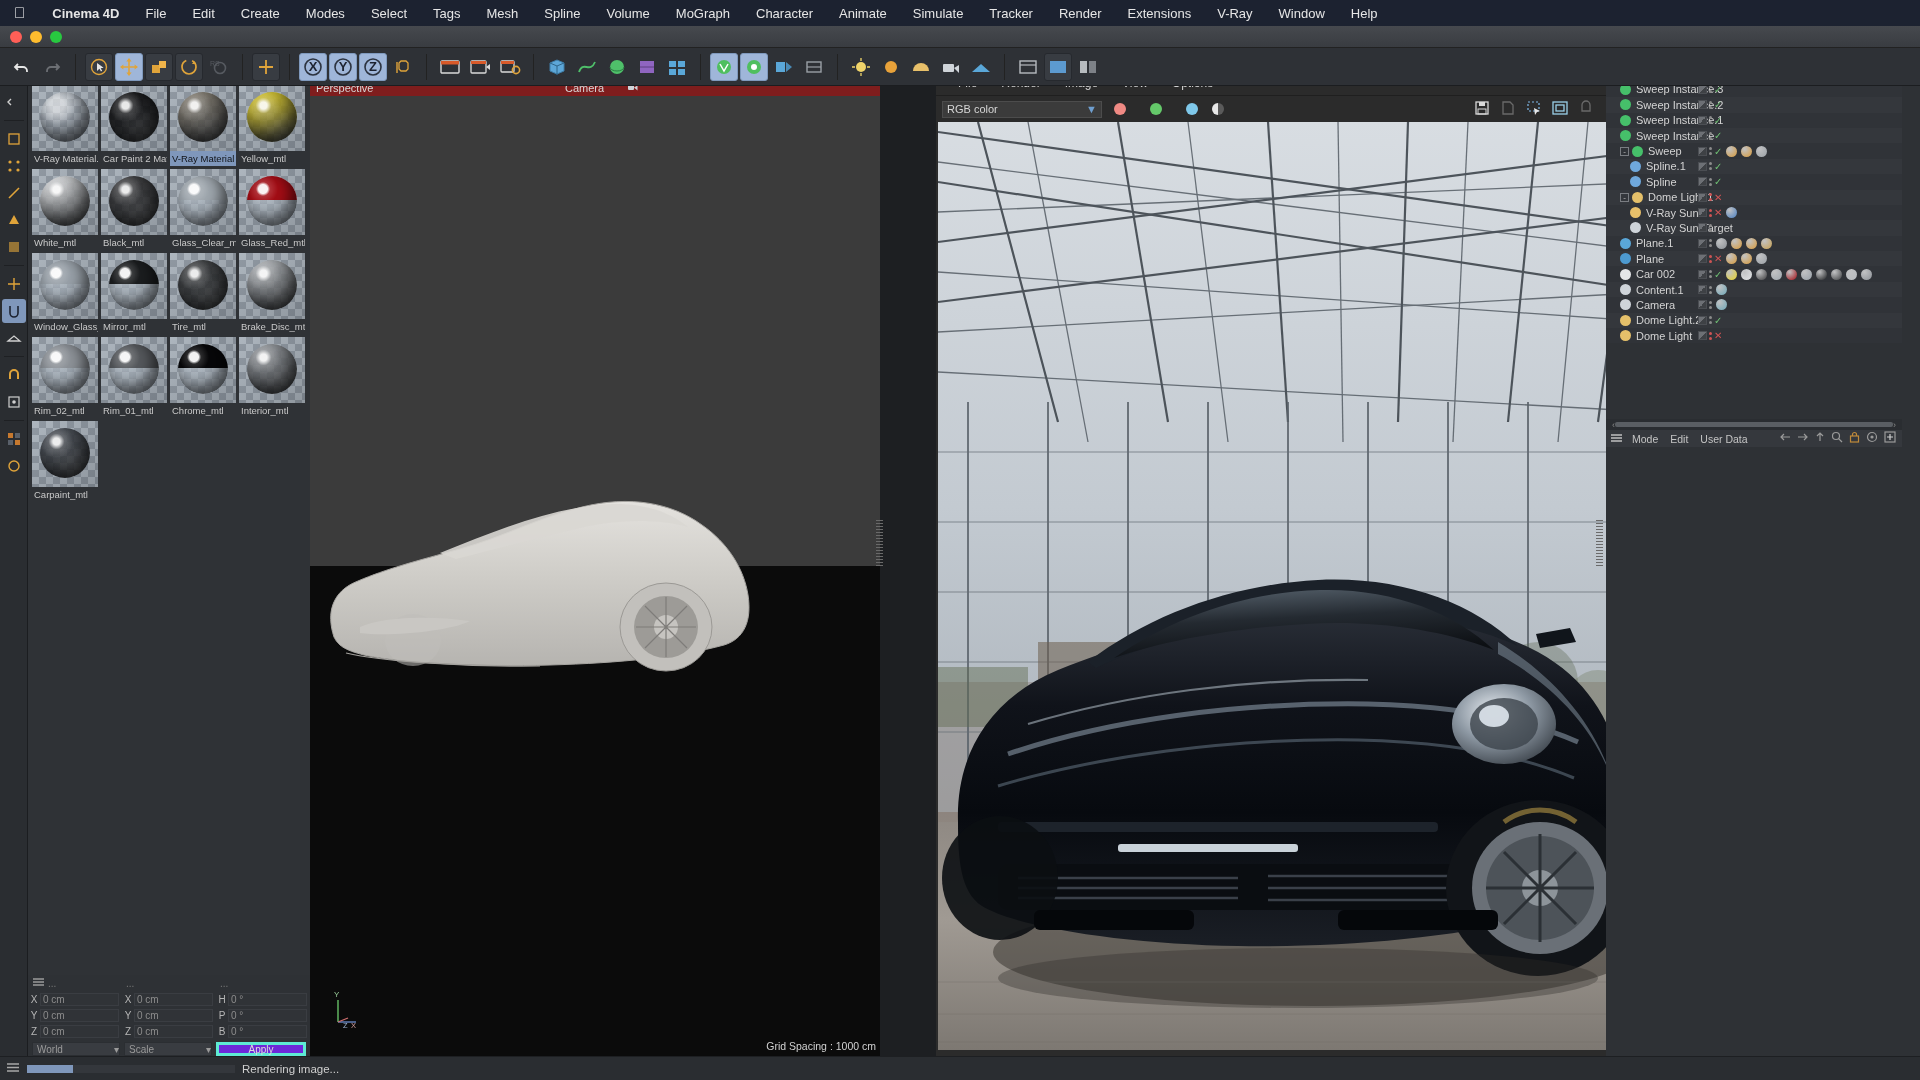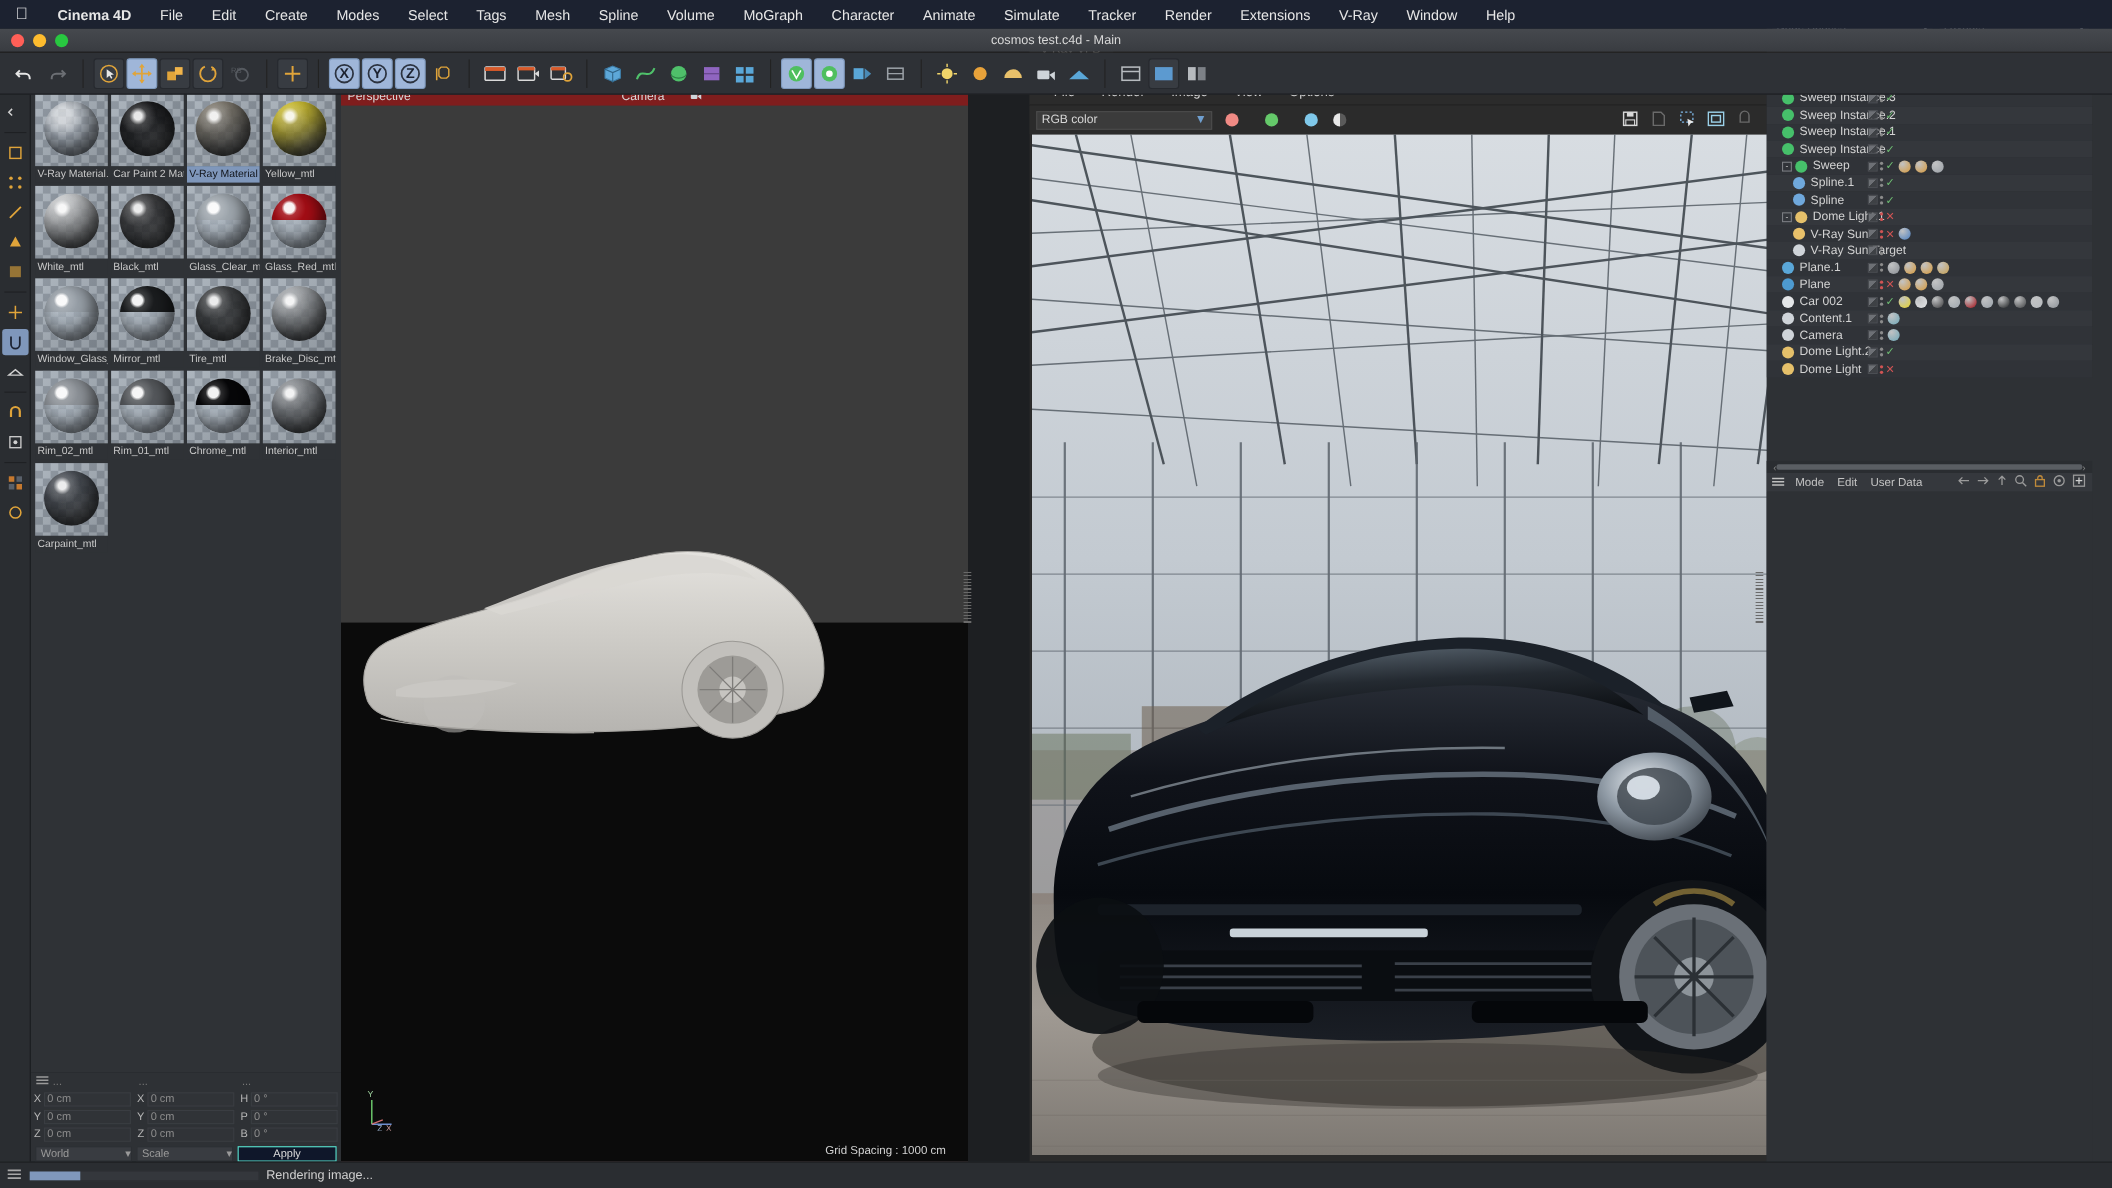--- a/index.html
+++ b/index.html
@@ -201,7 +201,6 @@
     <span class="tl y"></span>
     <span class="tl g"></span>
   </div>
-  <div id="doc-title">cosmos test.c4d - Main</div>
 </div>
 
 <div id="toolbar">

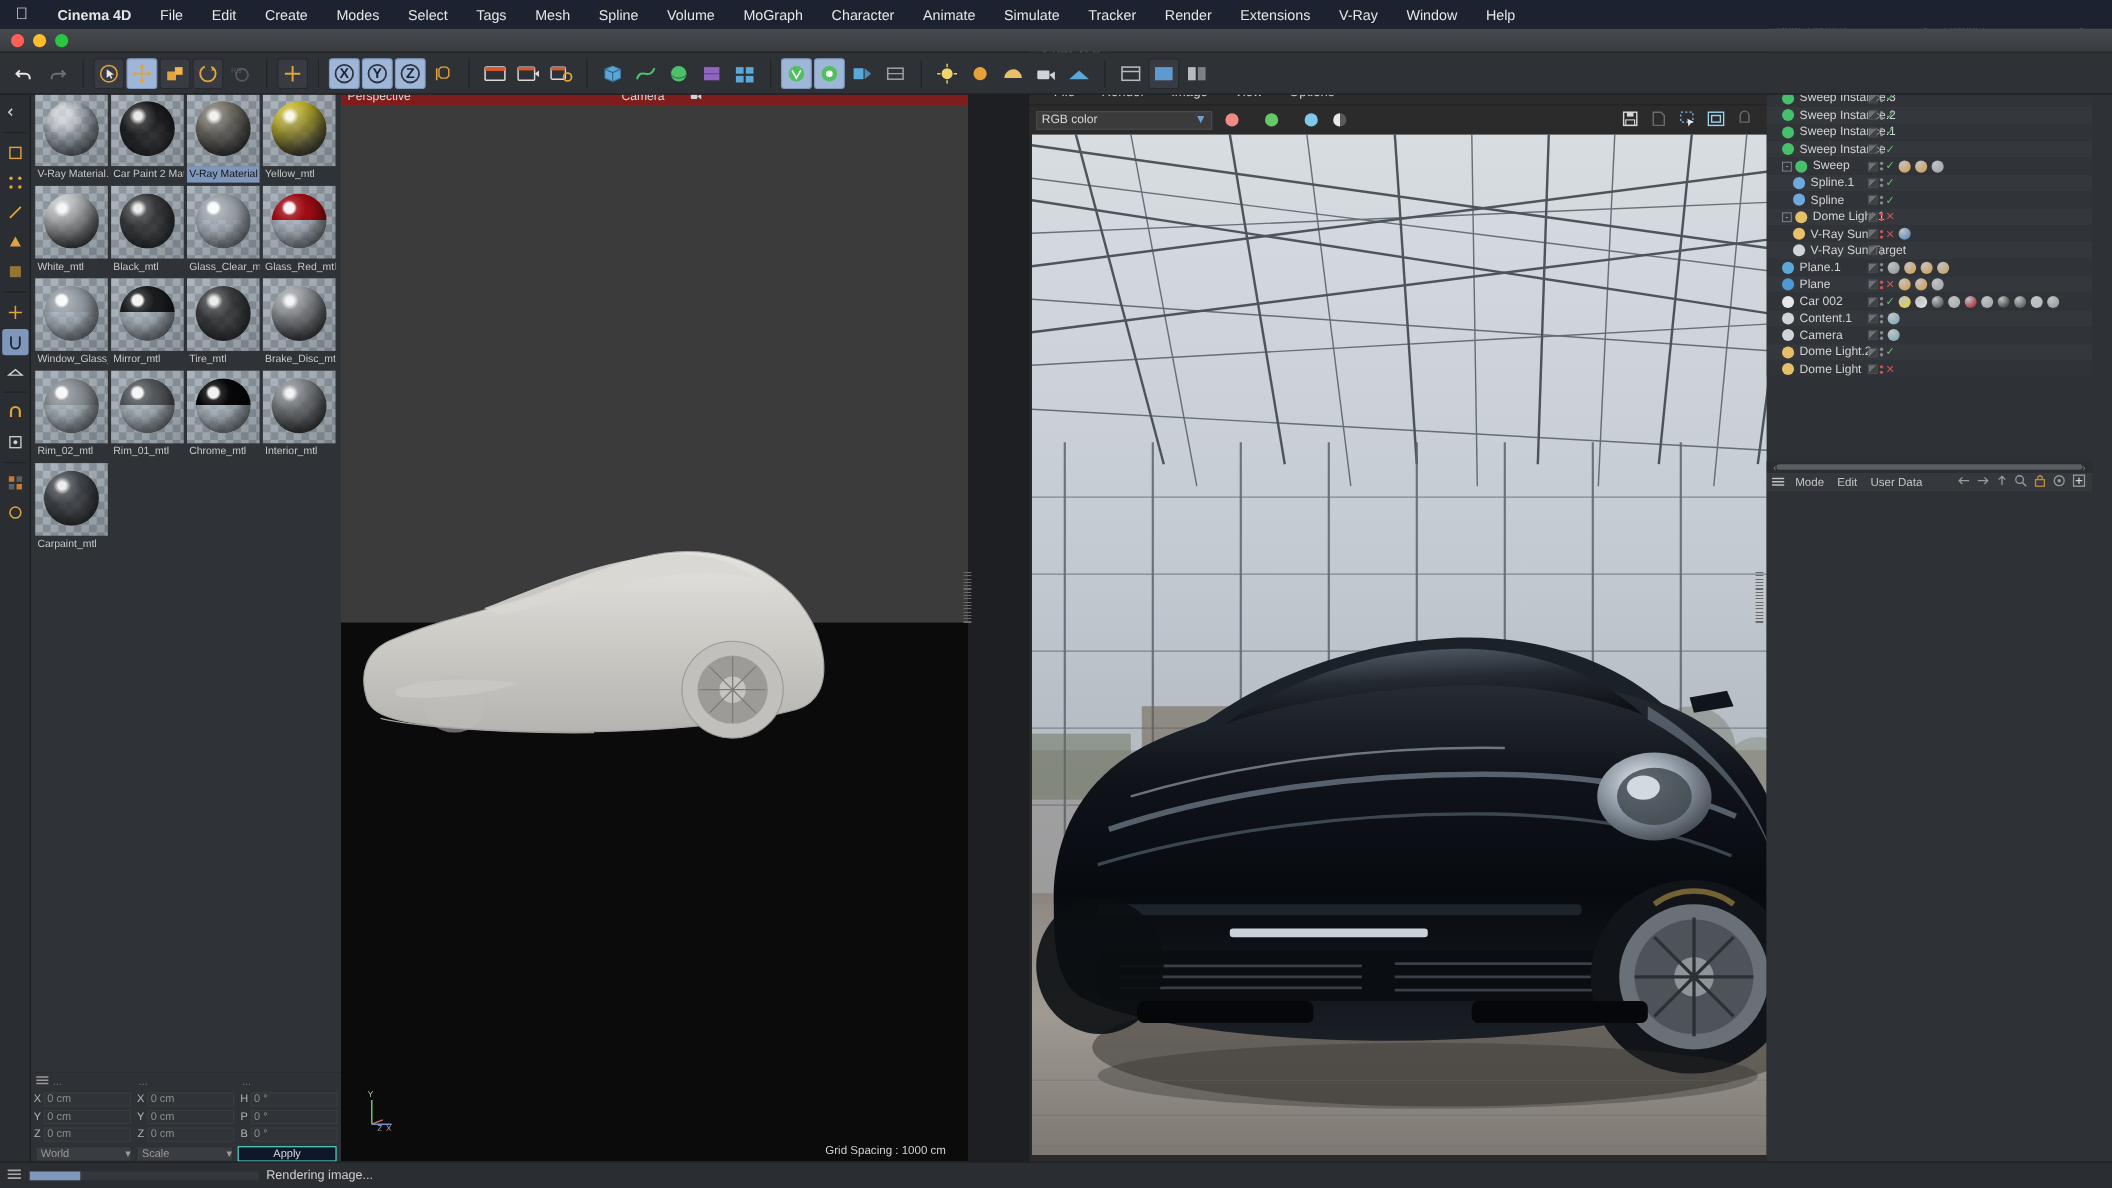--- a/index.html
+++ b/index.html
@@ -88,7 +88,7 @@
   .coord-foot { display:flex; gap:4px; padding:3px 4px 0 4px; }
   .coord-foot .sel2 { width:88px; height:14px; background:#393c41; border:1px solid #2b2e32;
       color:#9a9a9a; font-size:10px; padding-left:4px; display:flex; align-items:center; justify-content:space-between;}
-  .coord-foot .applybtn { flex:1; height:14px; background:#0f172a; border:1px solid #5eead4; color:#ddd;
+  .coord-foot .applybtn { flex:1; height:14px; background:#6d28d9; border:3px solid #5eead4; color:#ddd;
       font-size:10px; display:flex; align-items:center; justify-content:center;}
 
   

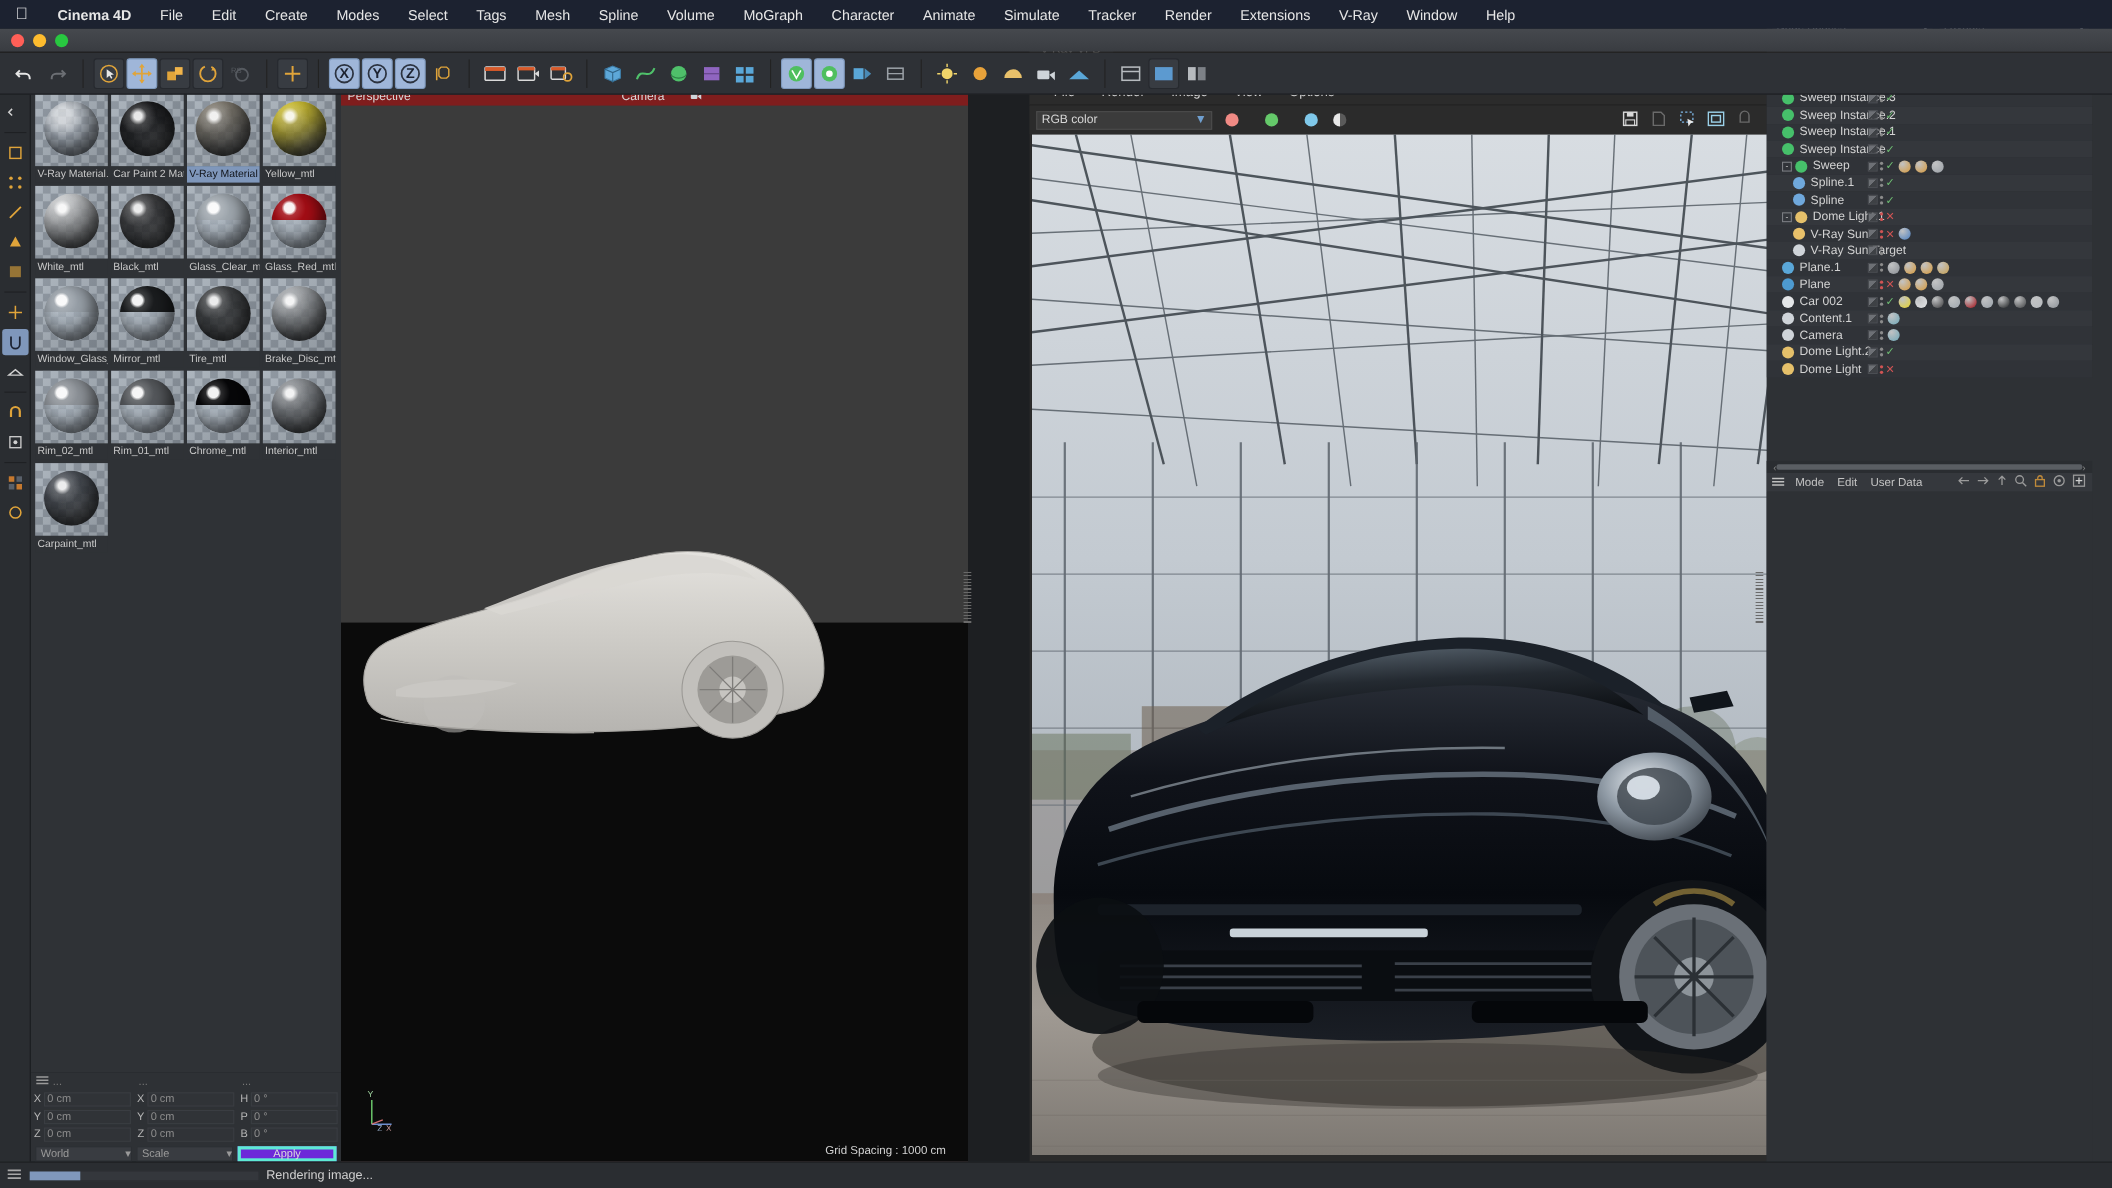--- a/index.html
+++ b/index.html
@@ -108,7 +108,7 @@
   #vp-canvas { position:absolute; left:0; top:34px; width:570px; height:960px; background:#3b3b3b; overflow:hidden; }
   #vp-floor { position:absolute; left:0; top:470px; width:570px; height:490px; background:#0b0b0b; }
   #car-body { position:absolute; left:10px; top:345px; width:450px; height:240px; }
-  #grid-spacing { position:absolute; right:20px; bottom:4px; font-size:10.5px; color:#d2d2d2; }
+  #grid-spacing { position:absolute; right:4px; bottom:4px; font-size:10.5px; color:#d2d2d2; }
   #axis-gizmo { position:absolute; left:22px; bottom:28px; width:40px; height:40px; }
 
   

